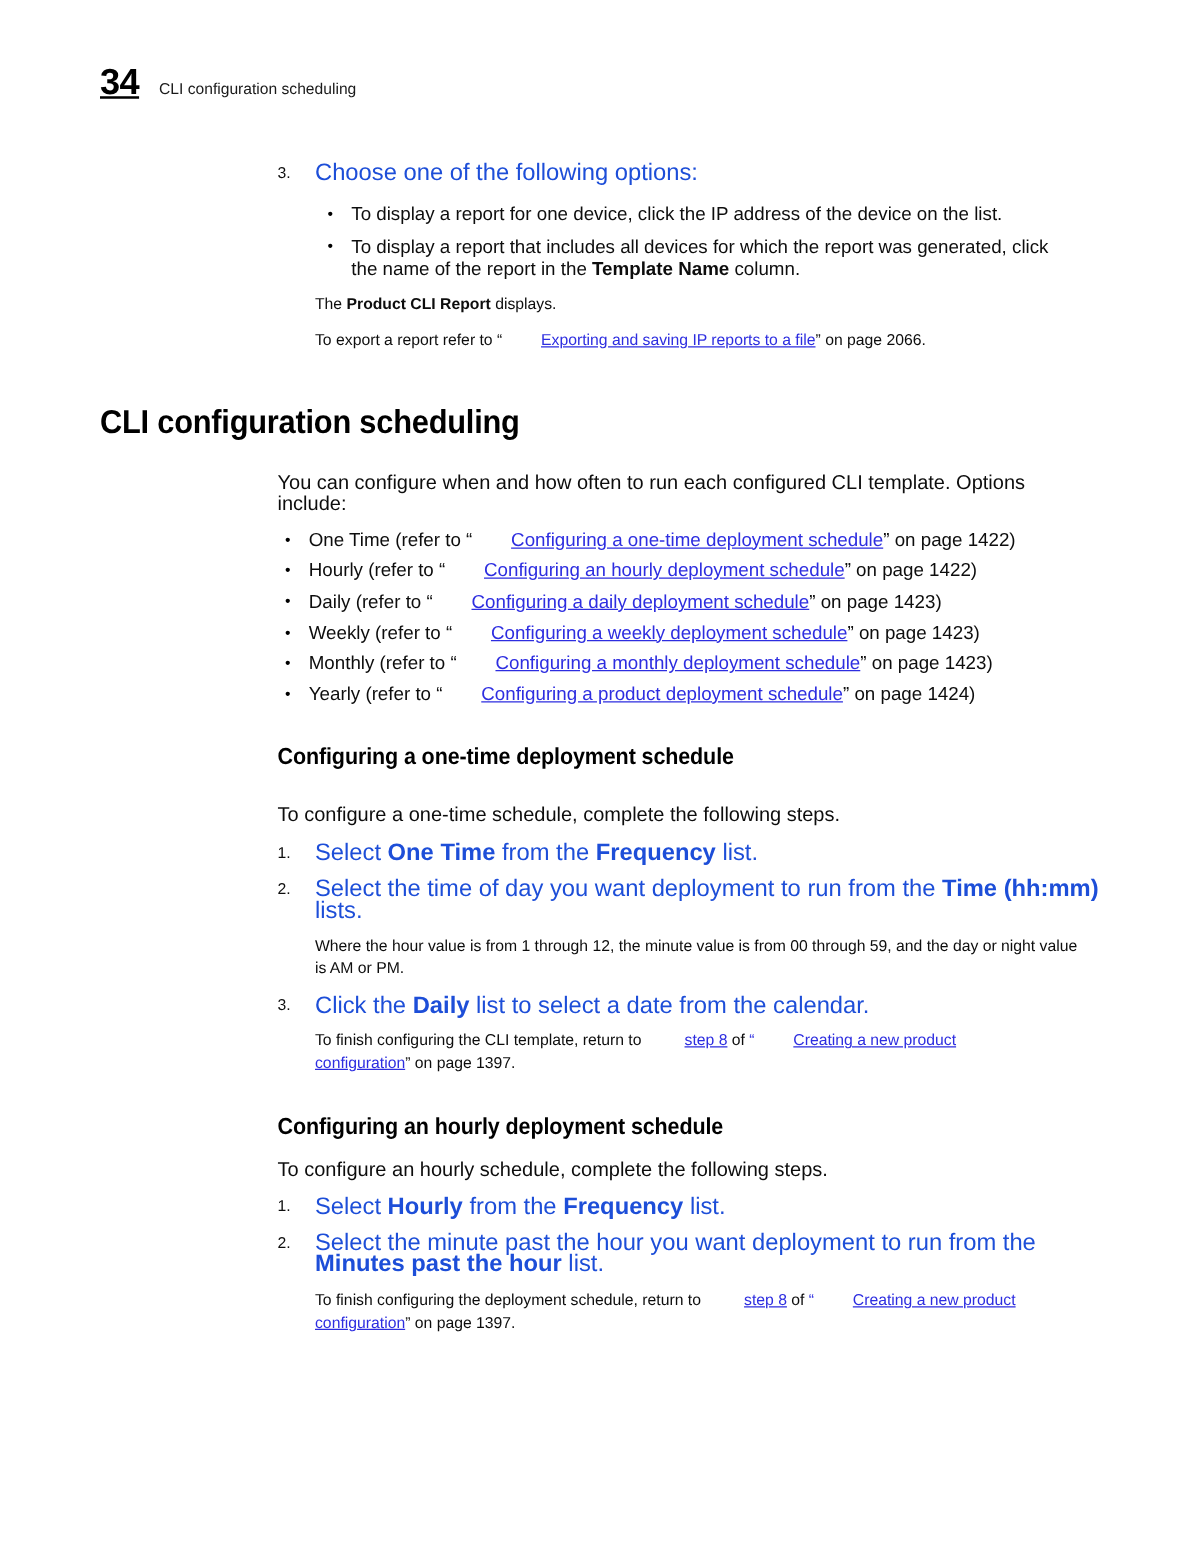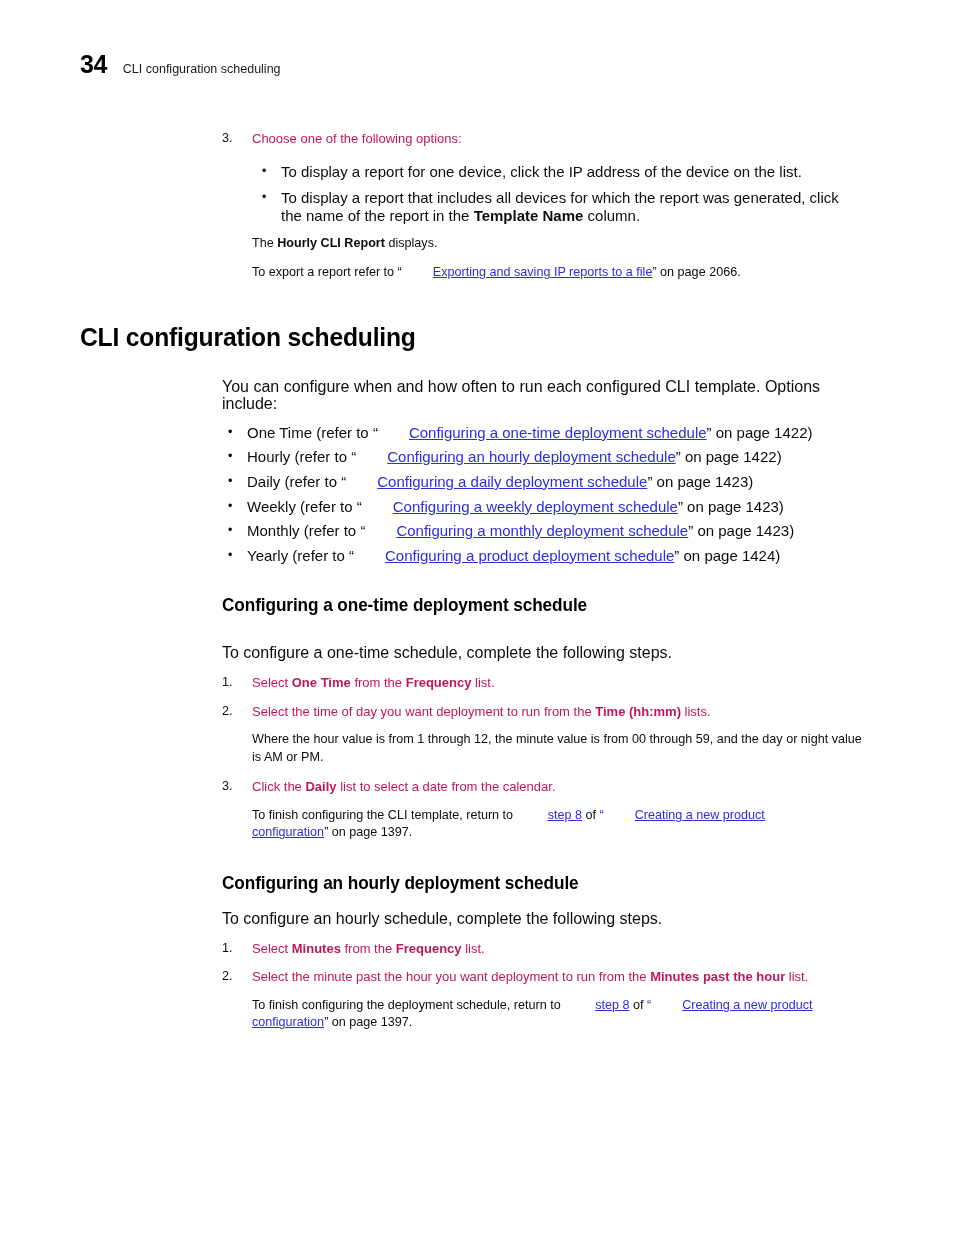--- a/index.html
+++ b/index.html
@@ -34,11 +34,12 @@
     gap: 16px;
   }
   .folio {
-    font-size: 25px;
+    font-size: 29px;
     font-weight: bold;
     letter-spacing: -0.5px;
     line-height: 1;
     color: #000;
+    text-decoration: underline;
   }
   .running-title {
     font-size: 12.5px;

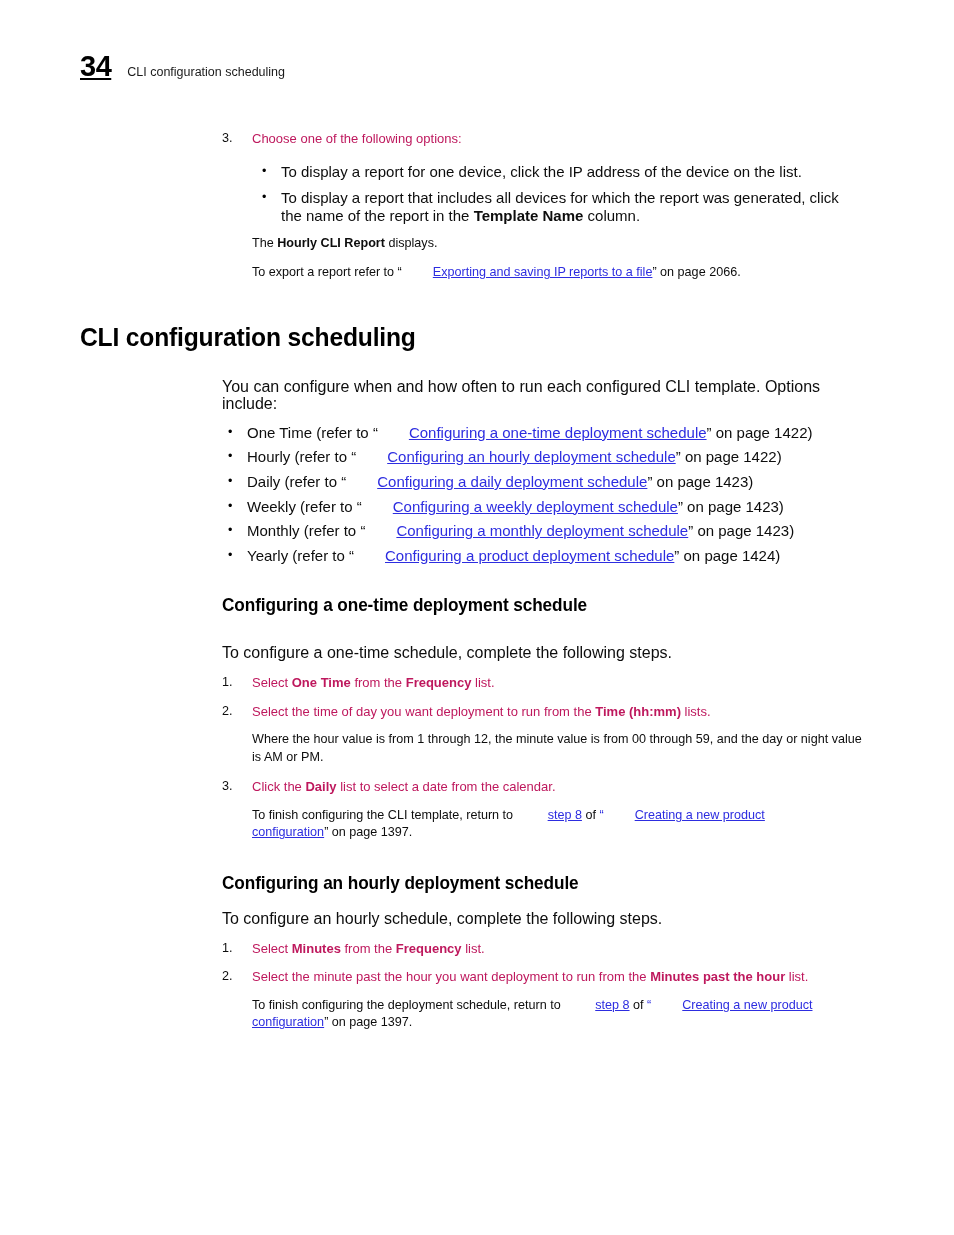--- a/index.html
+++ b/index.html
@@ -72,9 +72,9 @@
   }
   .step-body {
     flex: 1 1 auto;
-    font-size: 13px;
-    line-height: 17.6px;
-    color: #be185d;
+    font-size: 19px;
+    line-height: 17.6px;
+    color: #1d4ed8;
   }
 
   

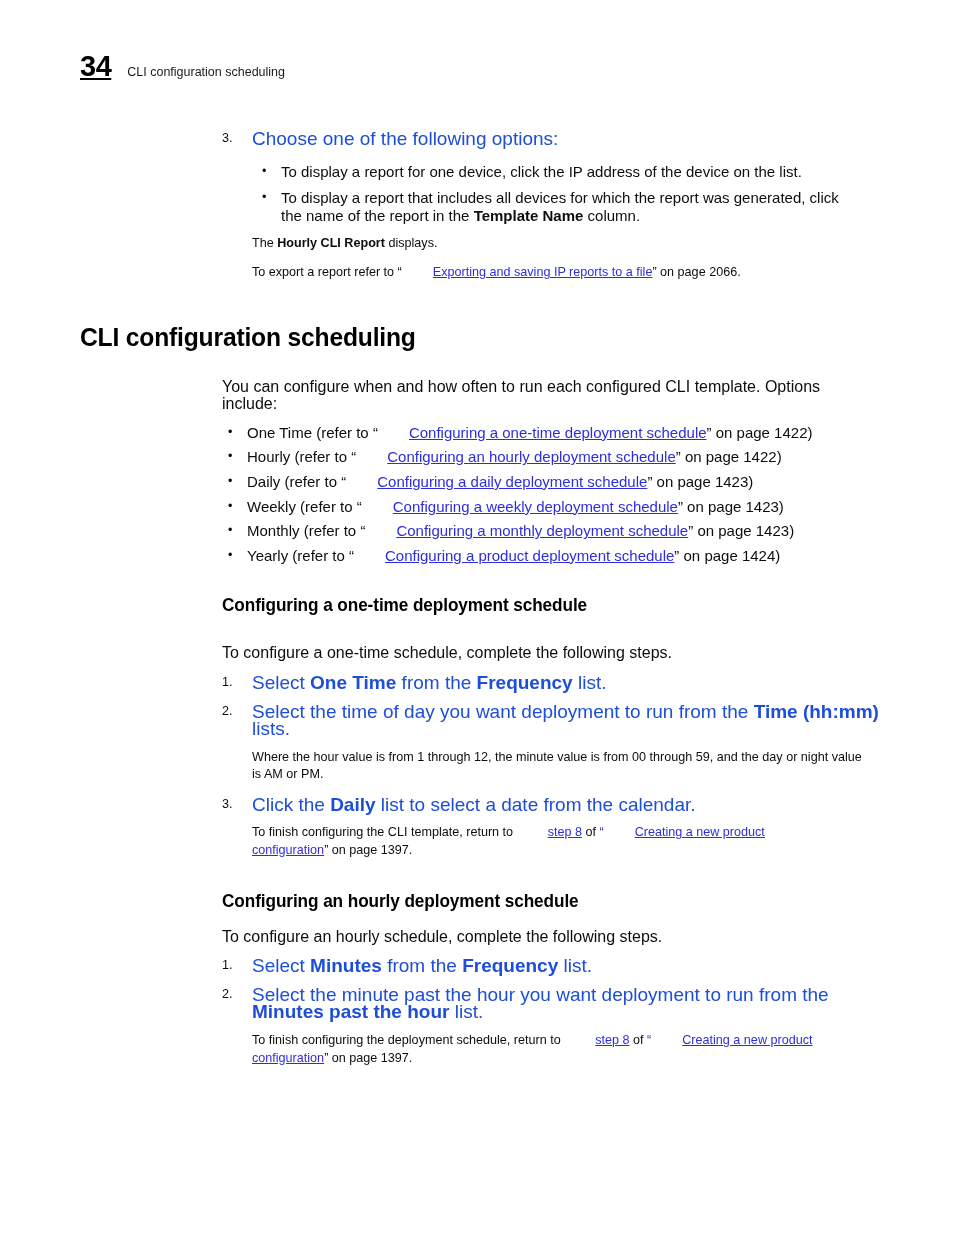--- a/index.html
+++ b/index.html
@@ -182,7 +182,7 @@
       <div class="bul-body"><span>To display a report that includes all devices for which the report was generated, click the name of the report in the </span><b>Template Name</b><span> column.</span></div>
     </div>
 
-    <div class="para-252"><span>The </span><b>Hourly CLI Report</b><span> displays.</span></div>
+    <div class="para-252"><span>The </span><b>Product CLI Report</b><span> displays.</span></div>
 
     <div class="para-252"><span>To export a report refer to </span><span class="q">“</span><a class="lnk" href="#">Exporting and saving IP reports to a file</a><span class="q">”</span><span> on page 2066.</span></div>
 

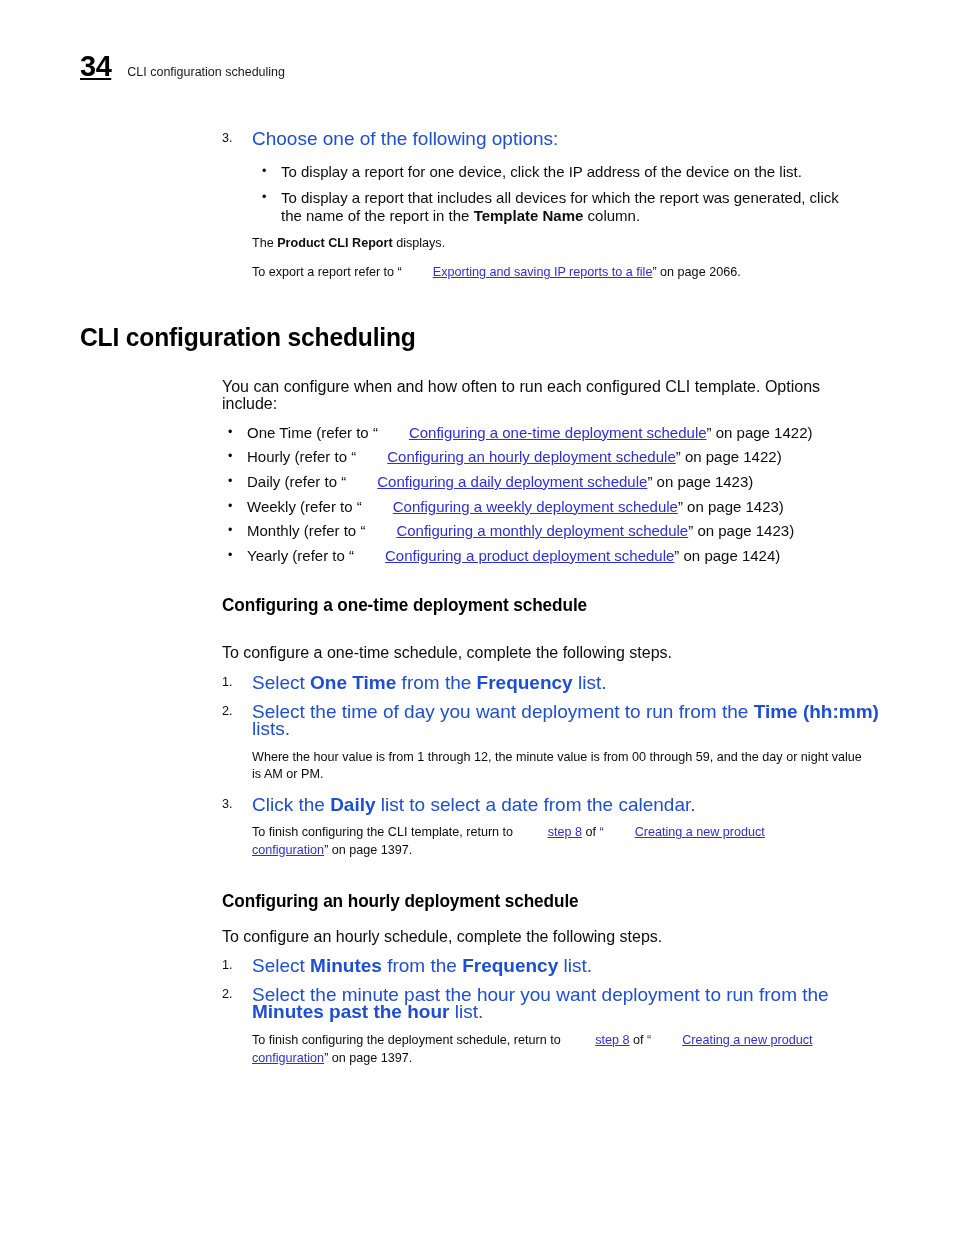--- a/index.html
+++ b/index.html
@@ -249,7 +249,7 @@
 
     <div class="step" style="margin-top:12px;">
       <div class="step-num">1.</div>
-      <div class="step-body"><span>Select </span><b>Minutes</b><span> from the </span><b>Frequency</b><span> list.</span></div>
+      <div class="step-body"><span>Select </span><b>Hourly</b><span> from the </span><b>Frequency</b><span> list.</span></div>
     </div>
 
     <div class="step" style="margin-top:11px;width:660px;">

